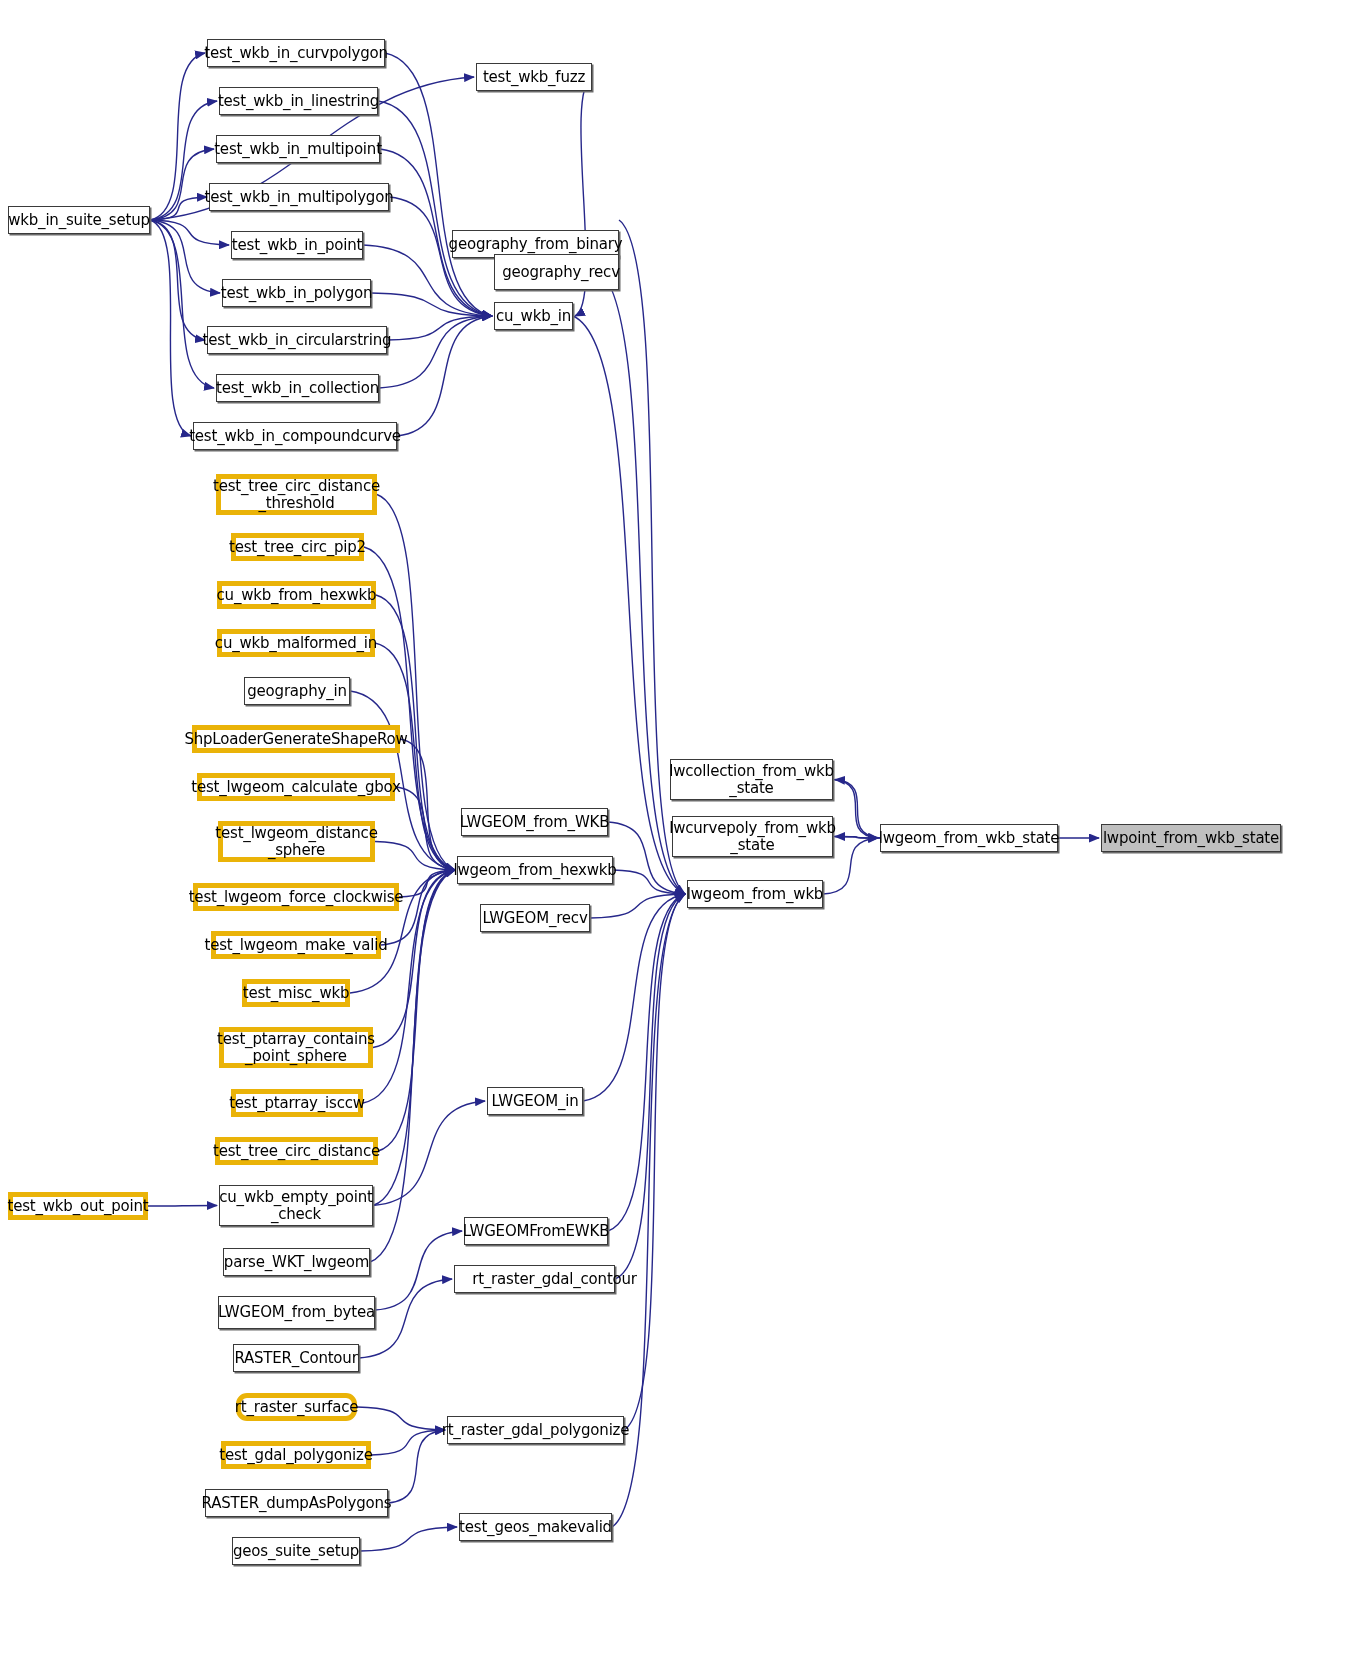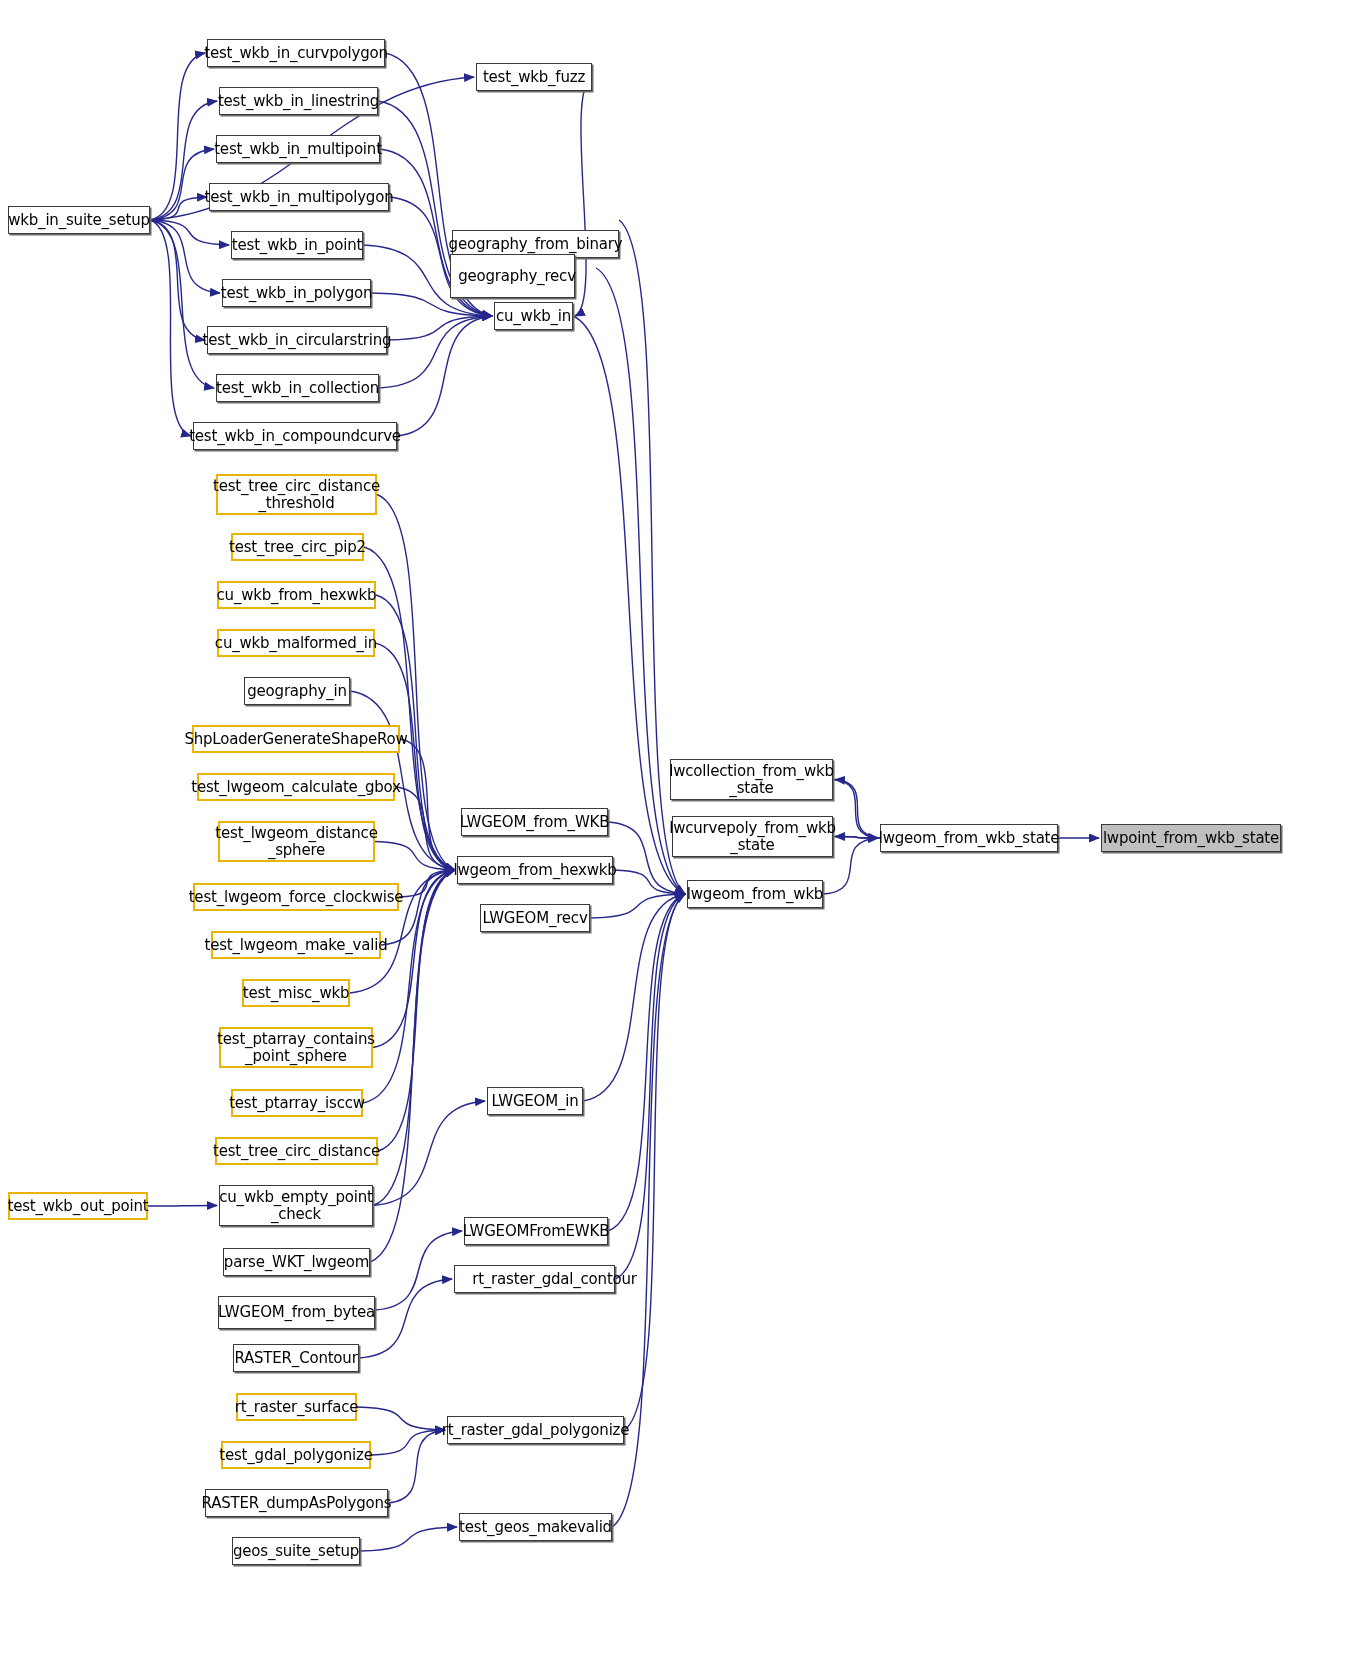--- a/index.html
+++ b/index.html
@@ -101,7 +101,7 @@
       <div class="node shadow" style="left: 193px; top: 422px; width: 204px; height: 28px;"><span>test_wkb_in_compoundcurve</span></div>
       <div class="node shadow" style="left: 476px; top: 63px; width: 116px; height: 28px;"><span>test_wkb_fuzz</span></div>
       <div class="node shadow" style="left: 452px; top: 206px; width: 167px; height: 28px; margin-top: 24px;"><span>geography_from_binary</span></div>
-      <div class="node shadow" style="left: 450px; top: 254px; width: 125px; height: 44px; padding-left: 9px;"><span>geography_recv</span></div>
+      <div class="node shadow" style="left: 494px; top: 254px; width: 125px; height: 36px; padding-left: 9px;"><span>geography_recv</span></div>
       <div class="node shadow" style="left: 494px; top: 302px; width: 79px; height: 28px;"><span>cu_wkb_in</span></div>
       <div class="node red" style="left: 216px; top: 474px; width: 161px; height: 41px;"><span>test_tree_circ_distance
 _threshold</span></div>

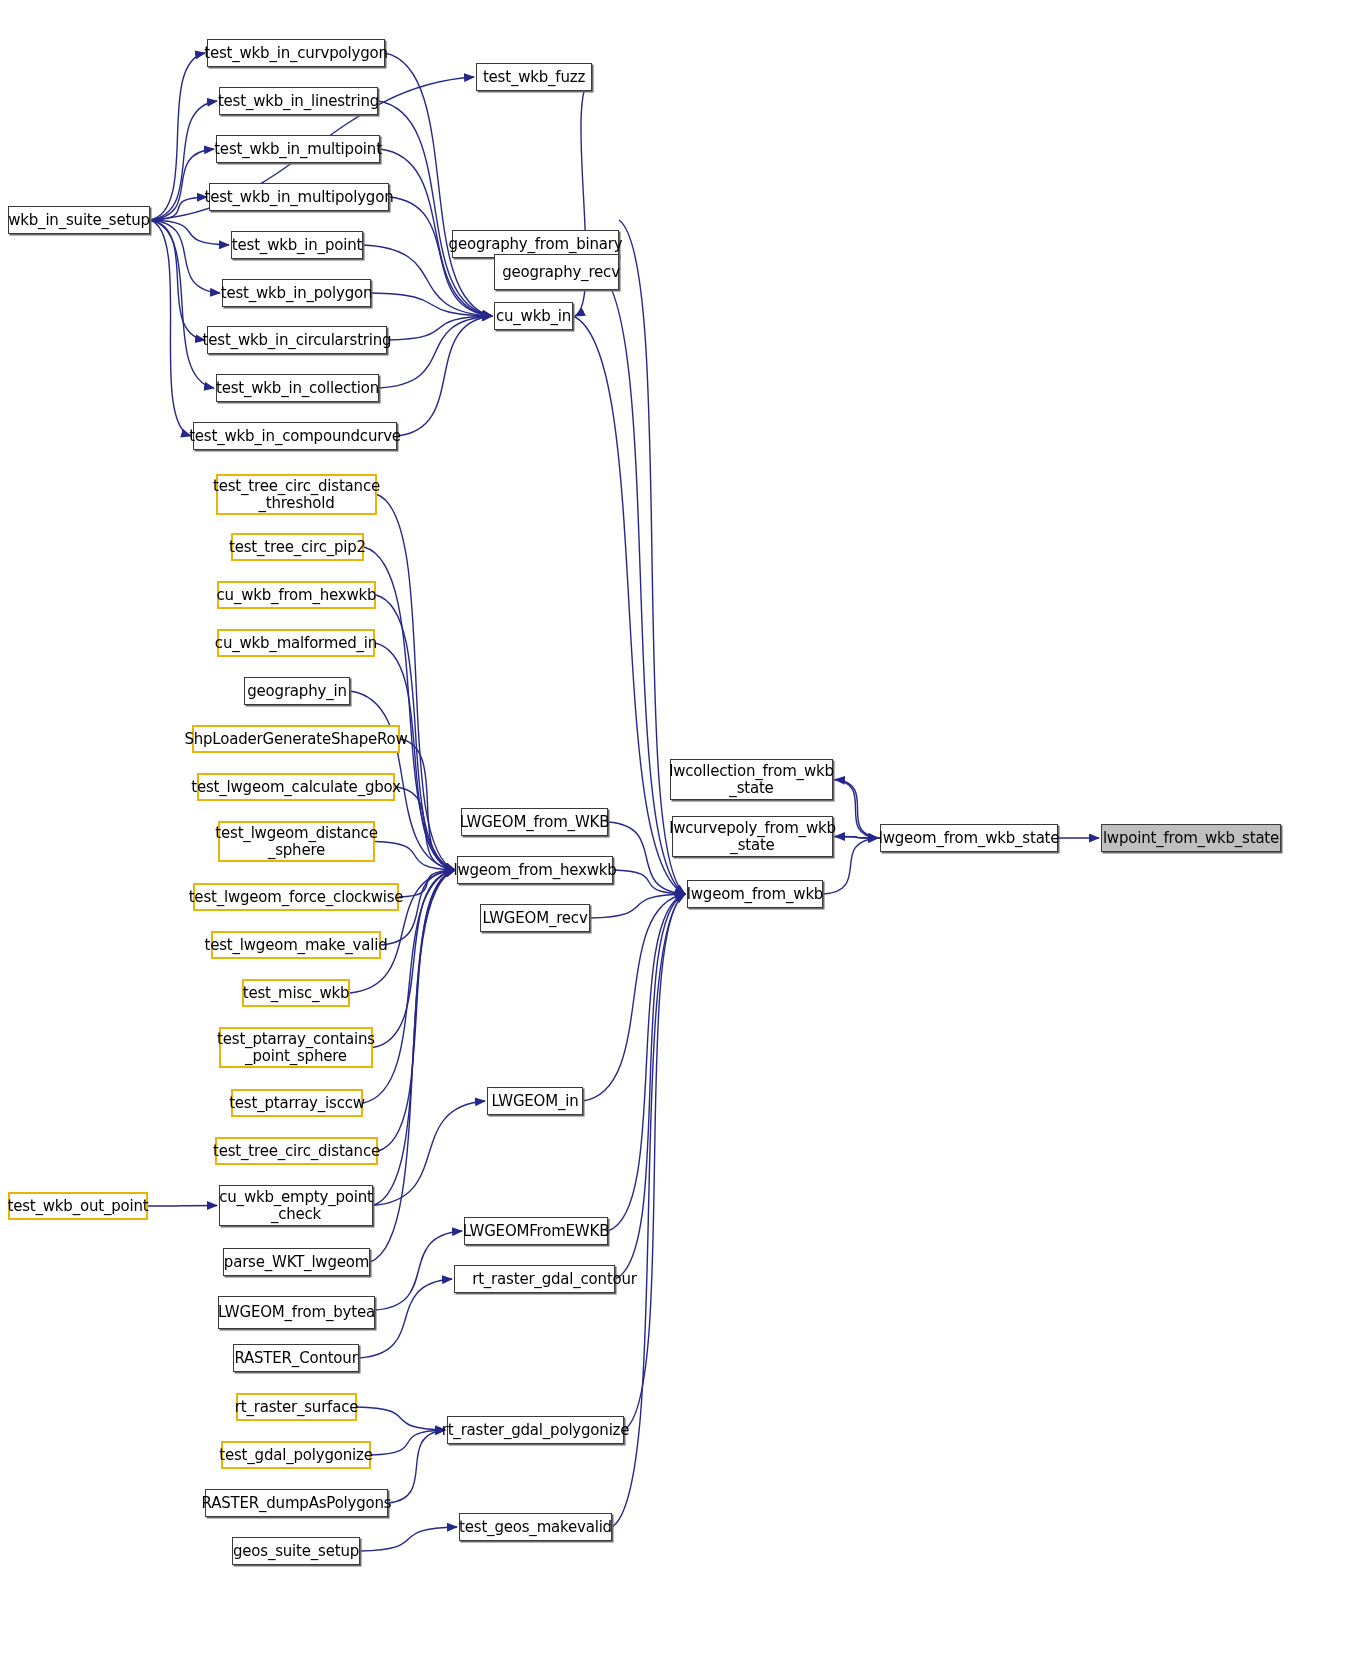--- a/index.html
+++ b/index.html
@@ -10,7 +10,7 @@
         justify-content:center;text-align:center;background:#ffffff;
         border:1px solid #3a3a3a;font-size:15px;color:#000000;line-height:1.12;
         white-space:pre-line;letter-spacing:-0.2px;}
-  .node.red{border:2px solid #eab308;}
+  .node.red{border:5px solid #eab308;}
   .node.cur{background:#bfbfbf;border:1px solid #3a3a3a;}
   .node.shadow{box-shadow:1.5px 1.5px 0 0 #6b6b6b;}
 </style>

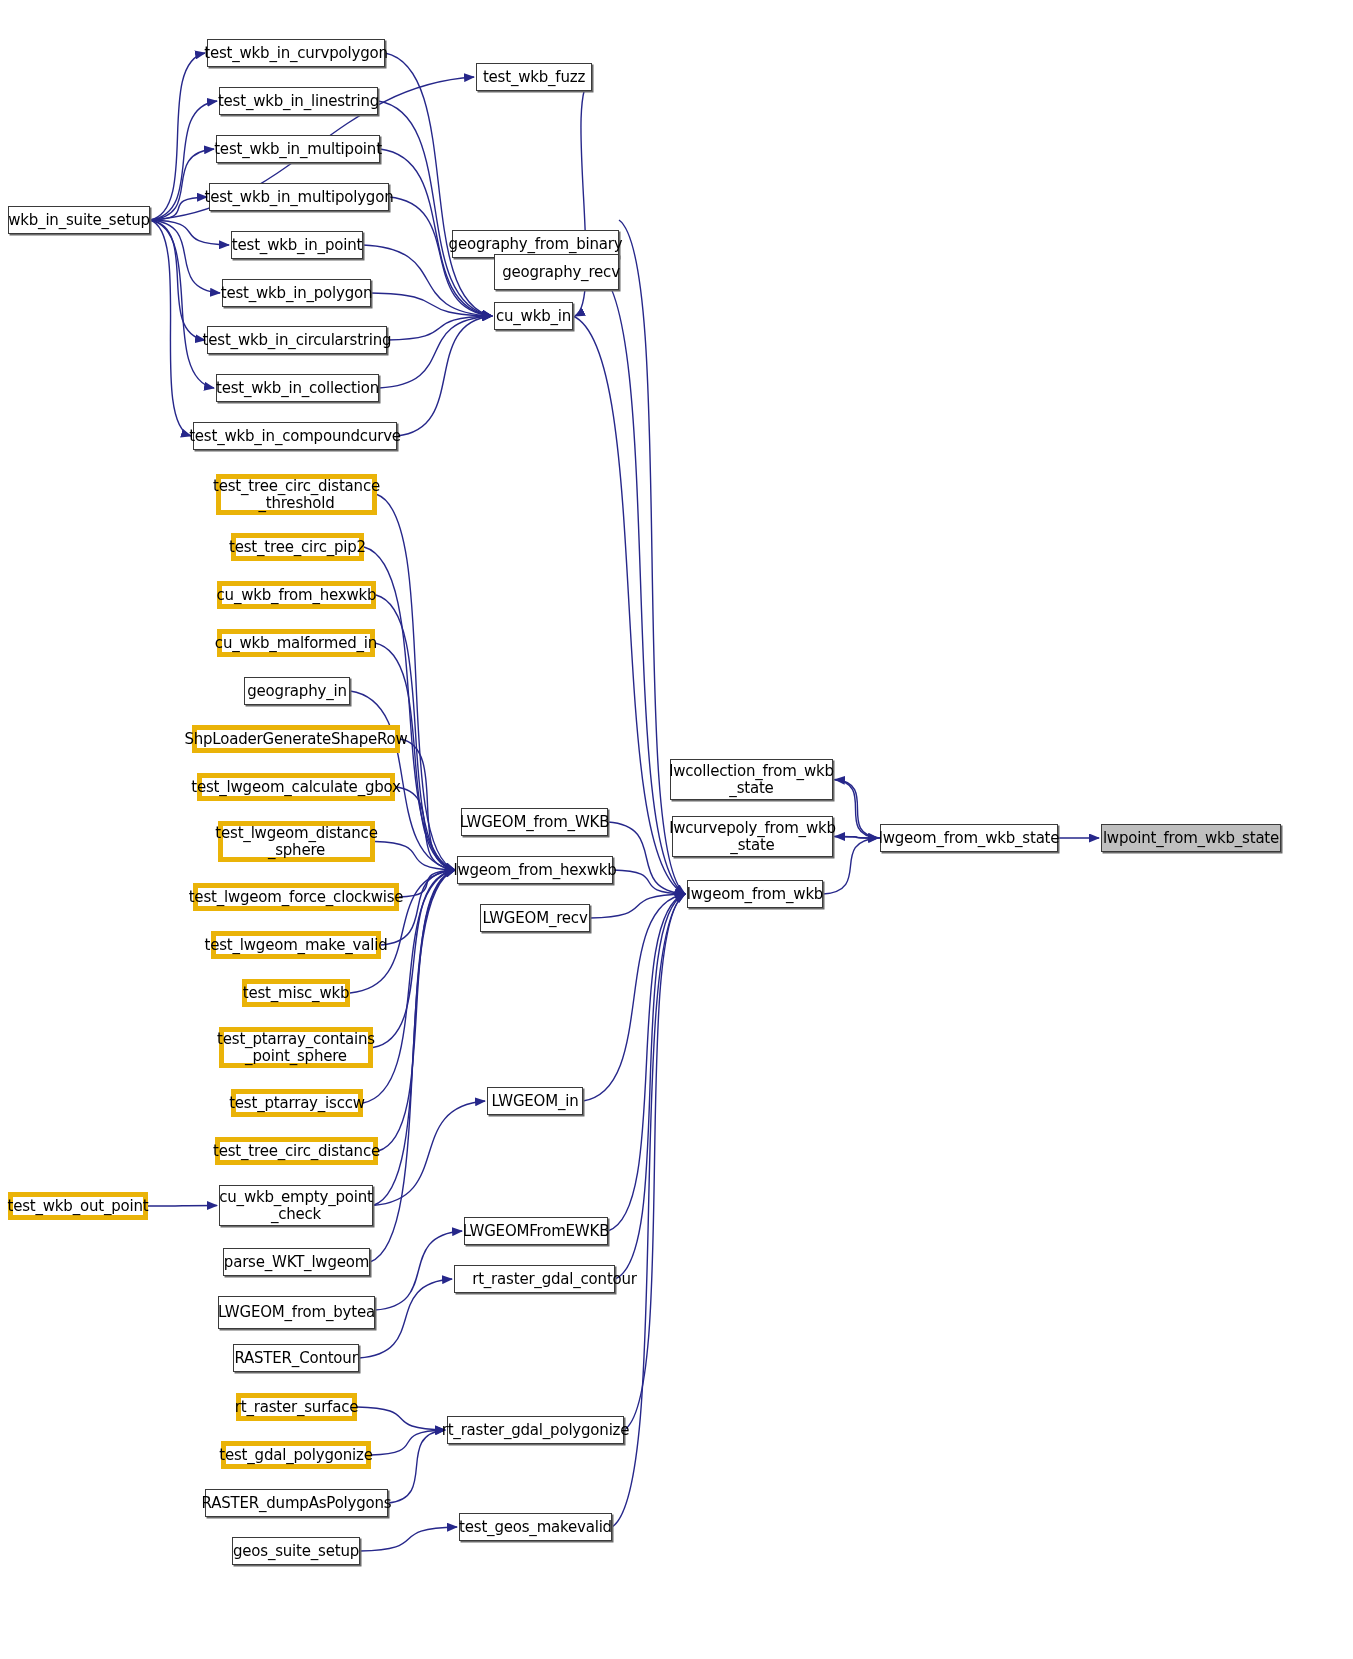--- a/index.html
+++ b/index.html
@@ -125,7 +125,7 @@
       <div class="node shadow" style="left: 223px; top: 1248px; width: 147px; height: 28px;"><span>parse_WKT_lwgeom</span></div>
       <div class="node shadow" style="left: 218px; top: 1296px; width: 157px; height: 33px;"><span>LWGEOM_from_bytea</span></div>
       <div class="node shadow" style="left: 233px; top: 1344px; width: 126px; height: 28px;"><span>RASTER_Contour</span></div>
-      <div class="node red" style="left: 236px; top: 1393px; width: 121px; height: 28px;"><span>rt_raster_surface</span></div>
+      <div class="node red" style="left: 236px; top: 1393px; width: 121px; height: 28px; border-radius: 11px;"><span>rt_raster_surface</span></div>
       <div class="node red" style="left: 221px; top: 1441px; width: 150px; height: 28px;"><span>test_gdal_polygonize</span></div>
       <div class="node shadow" style="left: 205px; top: 1489px; width: 183px; height: 28px;"><span>RASTER_dumpAsPolygons</span></div>
       <div class="node shadow" style="left: 232px; top: 1537px; width: 128px; height: 28px;"><span>geos_suite_setup</span></div>

